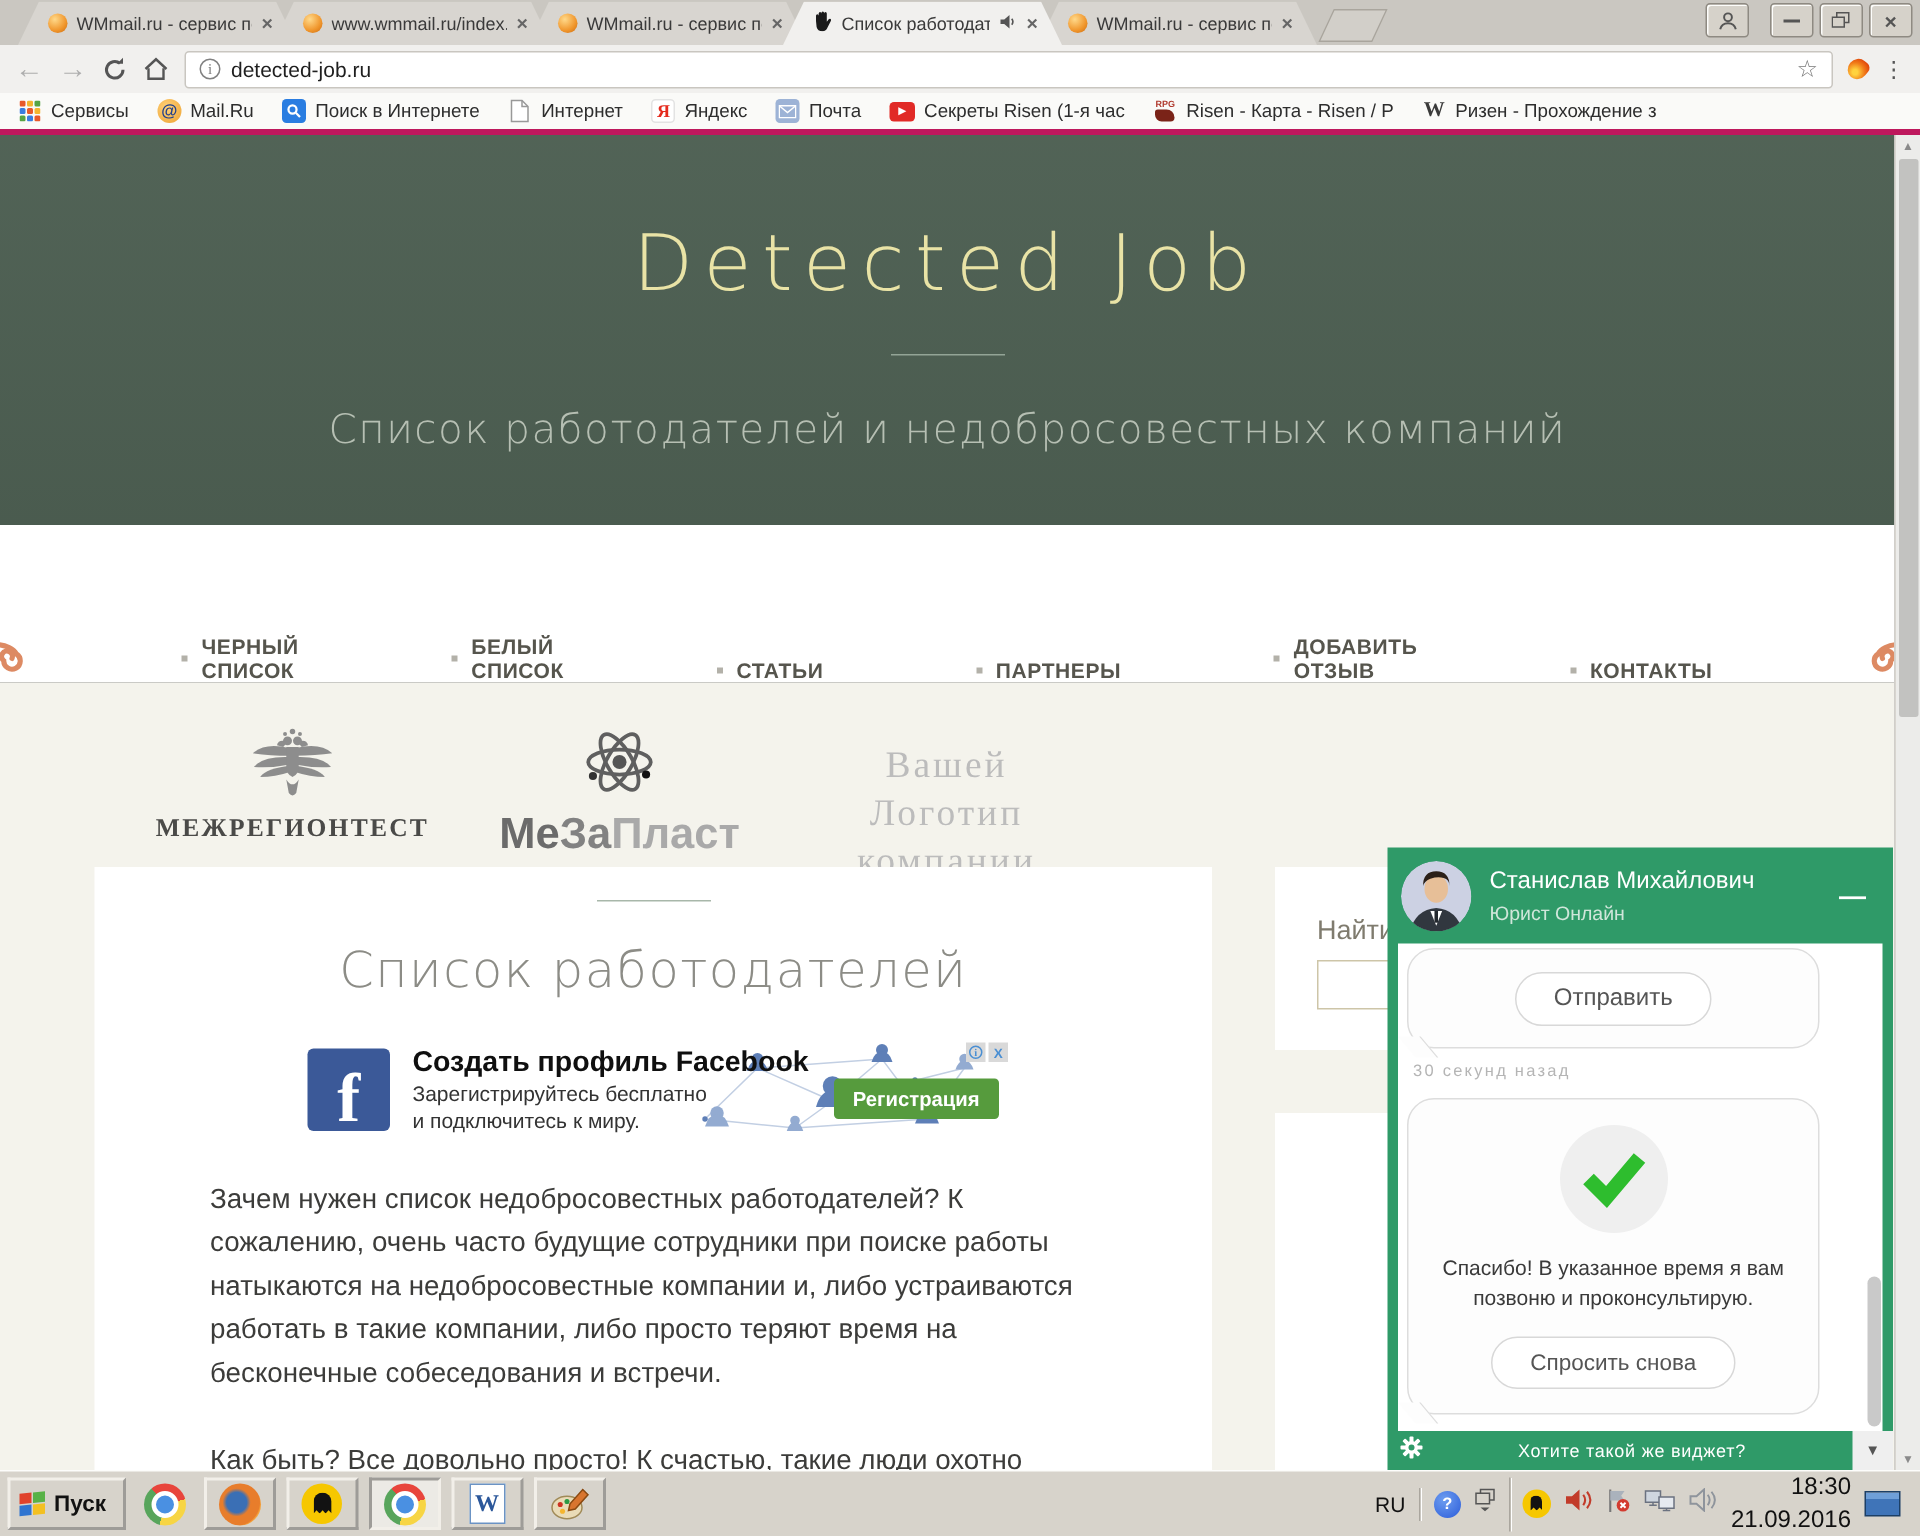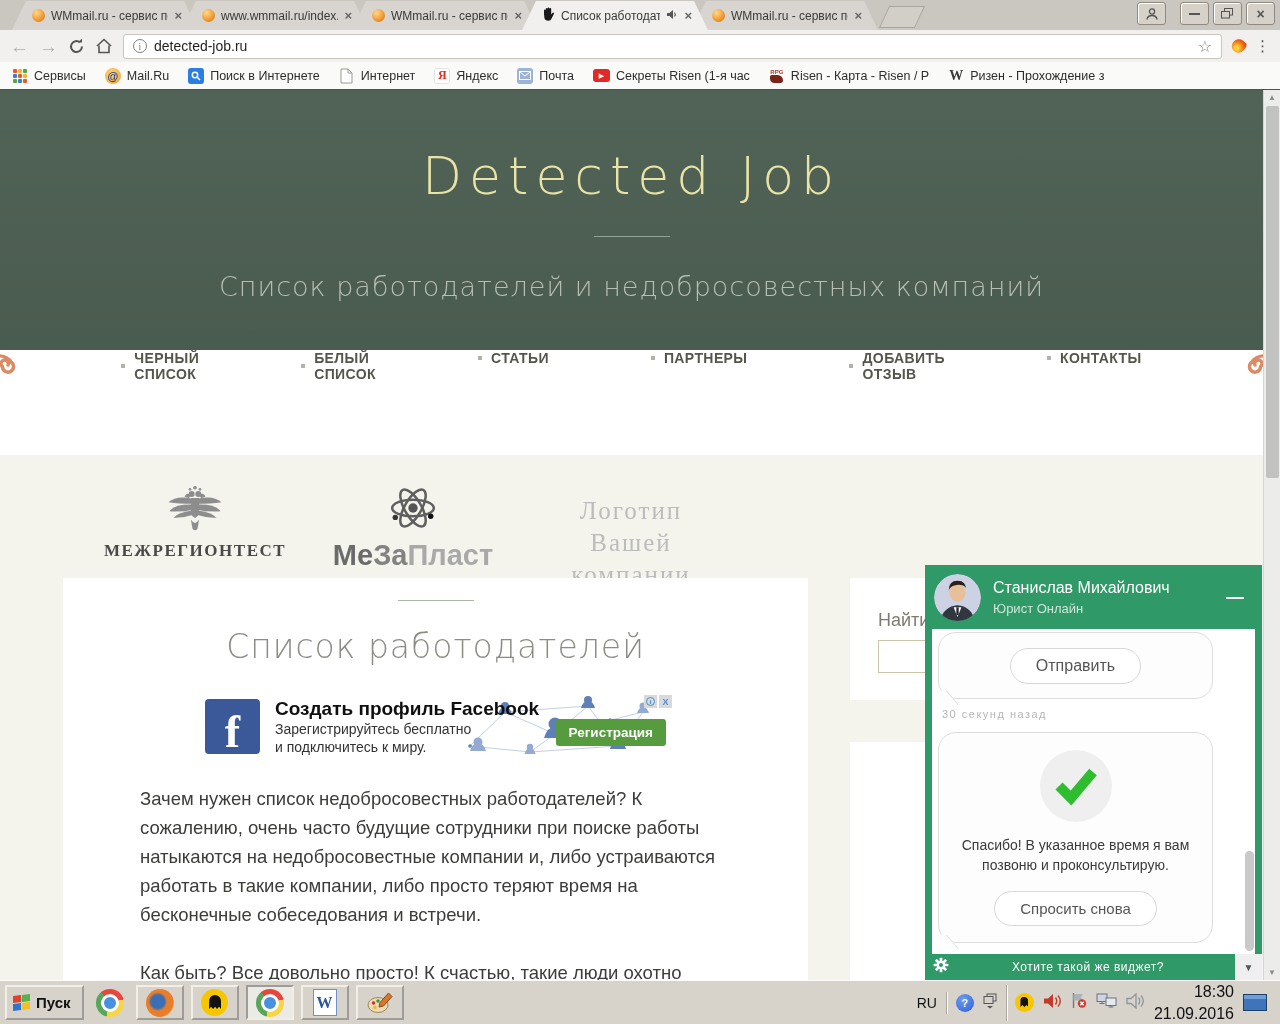--- a/index.html
+++ b/index.html
@@ -34,7 +34,7 @@
   .flame-ico { width:13px; height:14px; background:radial-gradient(circle at 50% 70%, #ffd23e 15%, #f07818 55%, #d92c04); border-radius:50% 4px 50% 50%; transform:rotate(40deg); }
   .dots-ico { font-size:15px; color:#555; letter-spacing:0; }
 
-  .bookmarks { position:absolute; top:62px; left:0; right:0; height:28px; background:#fafaf8; border-bottom:1px solid #be185d; display:flex; align-items:center; padding:0 12px; gap:19px; }
+  .bookmarks { position:absolute; top:62px; left:0; right:0; height:28px; background:#fafaf8; border-bottom:4px solid #be185d; display:flex; align-items:center; padding:0 12px; gap:19px; }
   .bm { display:flex; align-items:center; gap:6px; font-size:12.5px; color:#2d2d2d; white-space:nowrap; }
   .bm-ico { width:16px; height:16px; display:flex; align-items:center; justify-content:center; flex:none; }
   .bm-mailru { border-radius:50%; background:radial-gradient(circle at 40% 35%, #ffd27a, #eda231); color:#23418c; font-size:11px; font-weight:bold; }

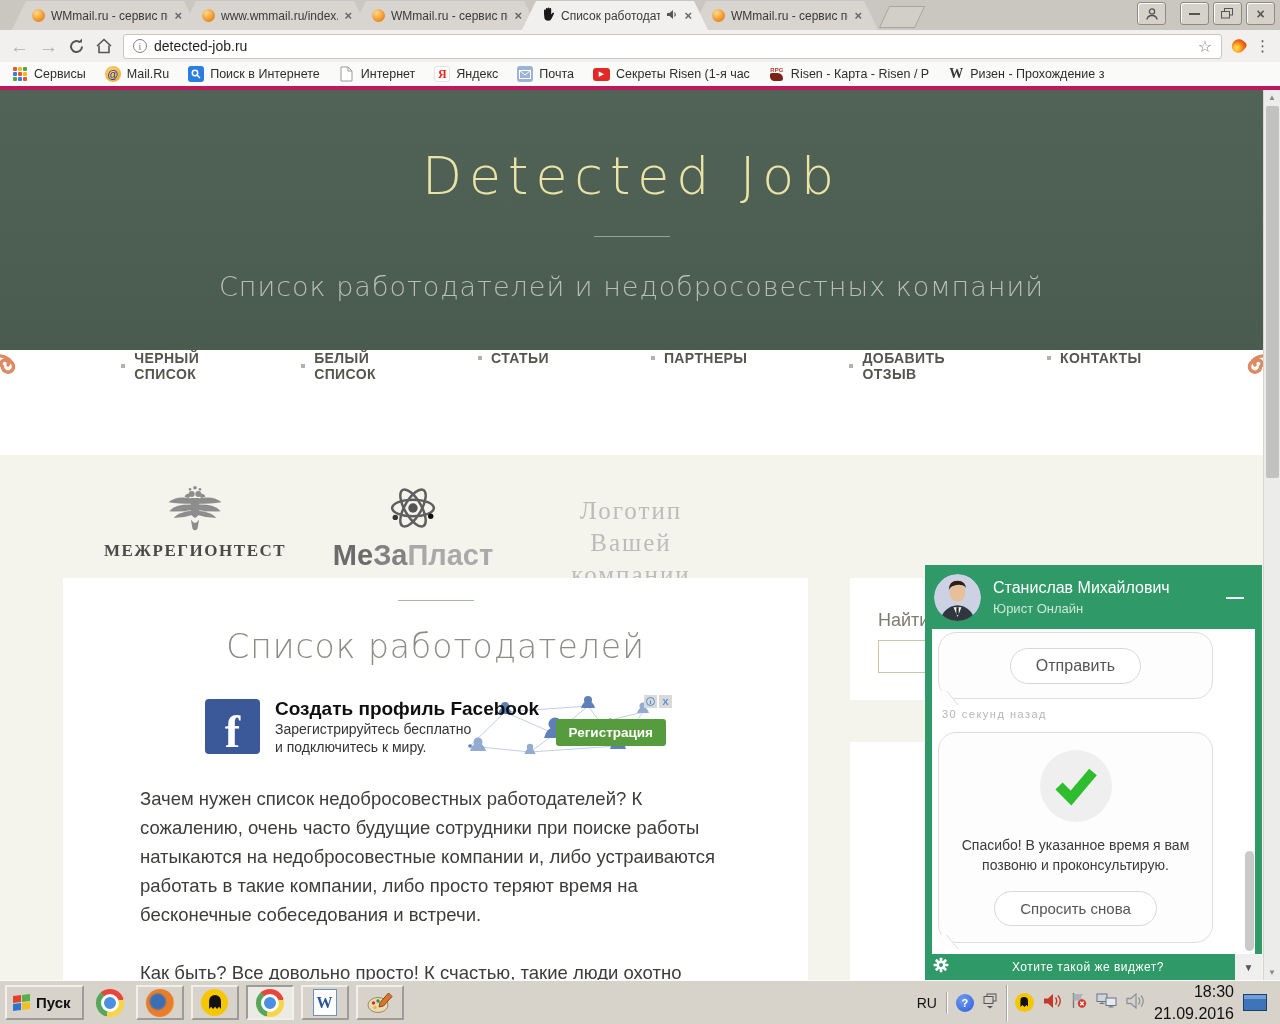--- a/index.html
+++ b/index.html
@@ -59,7 +59,7 @@
   .hdr-divider { width:76px; border-top:1px solid #93a496; margin:30px auto 34px; }
   .site-subtitle { font-size:27px; font-weight:200; color:#b6bfb3; letter-spacing:1px; font-family:"DejaVu Sans",sans-serif; }
 
-  .site-nav { height:105px; background:#fff; display:flex; align-items:flex-start; justify-content:center;gap:44px; }
+  .site-nav { height:105px; background:#fff; display:flex; align-items:flex-end; justify-content:center;gap:44px; }
   .nav-item { display:flex; align-items:center; gap:9px; margin:0 29px; font-size:14px; font-weight:bold; color:#56554d; letter-spacing:.4px; font-stretch:condensed; }
   .nav-bullet { width:4px; height:4px; background:#b3b1a9; flex:none; }
   .swirl { margin:0 24px; flex:none; }

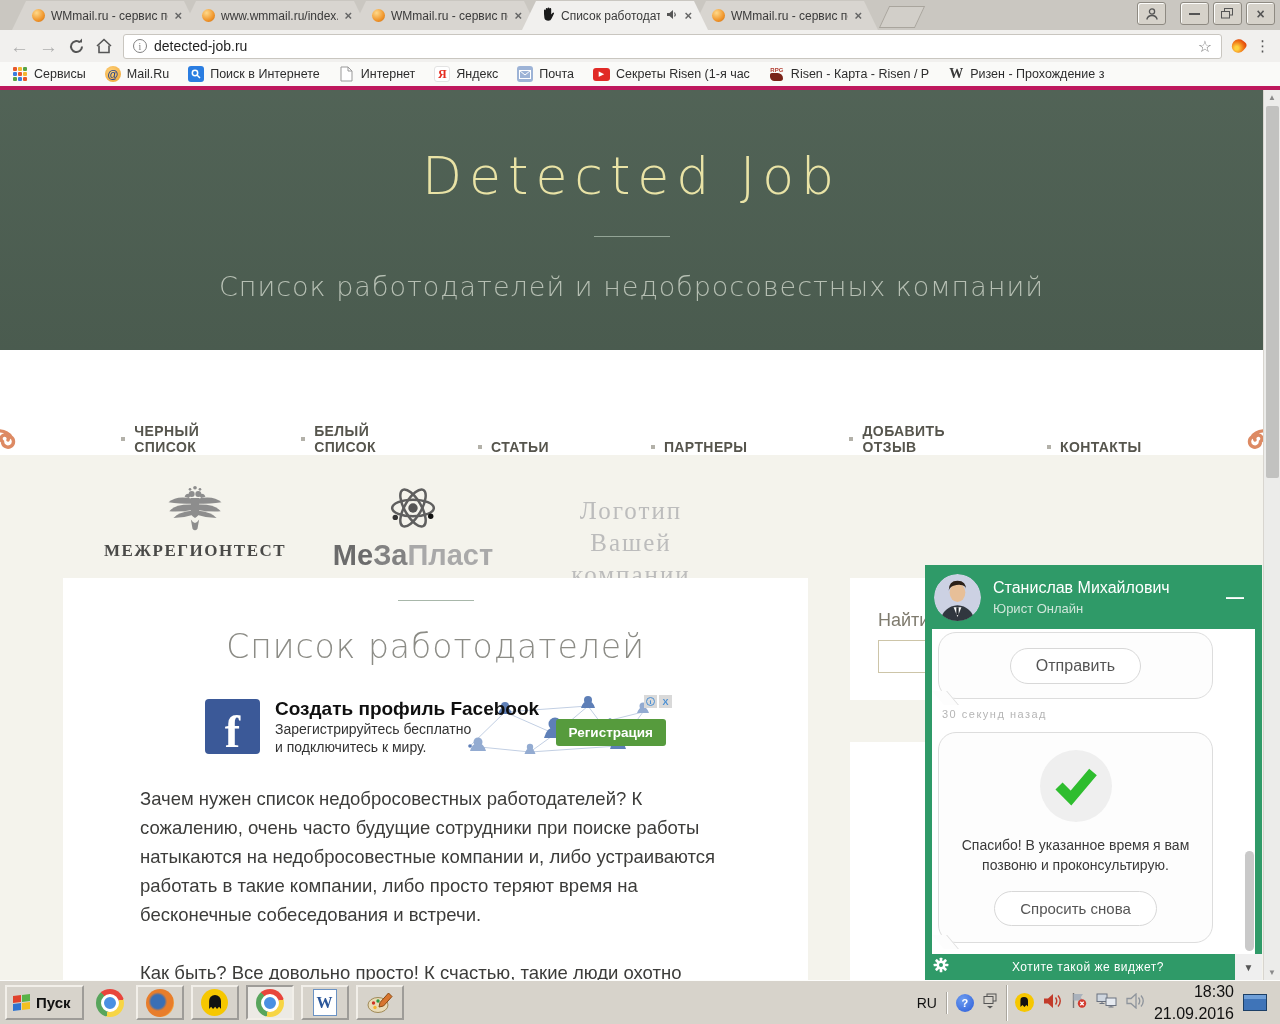--- a/index.html
+++ b/index.html
@@ -382,8 +382,8 @@
     </div>
     <div class="logo-block">
       <div class="logo3-text">
+        <div>Вашей</div>
         <div>Логотип</div>
-        <div>Вашей</div>
         <div>компании</div>
       </div>
     </div>

